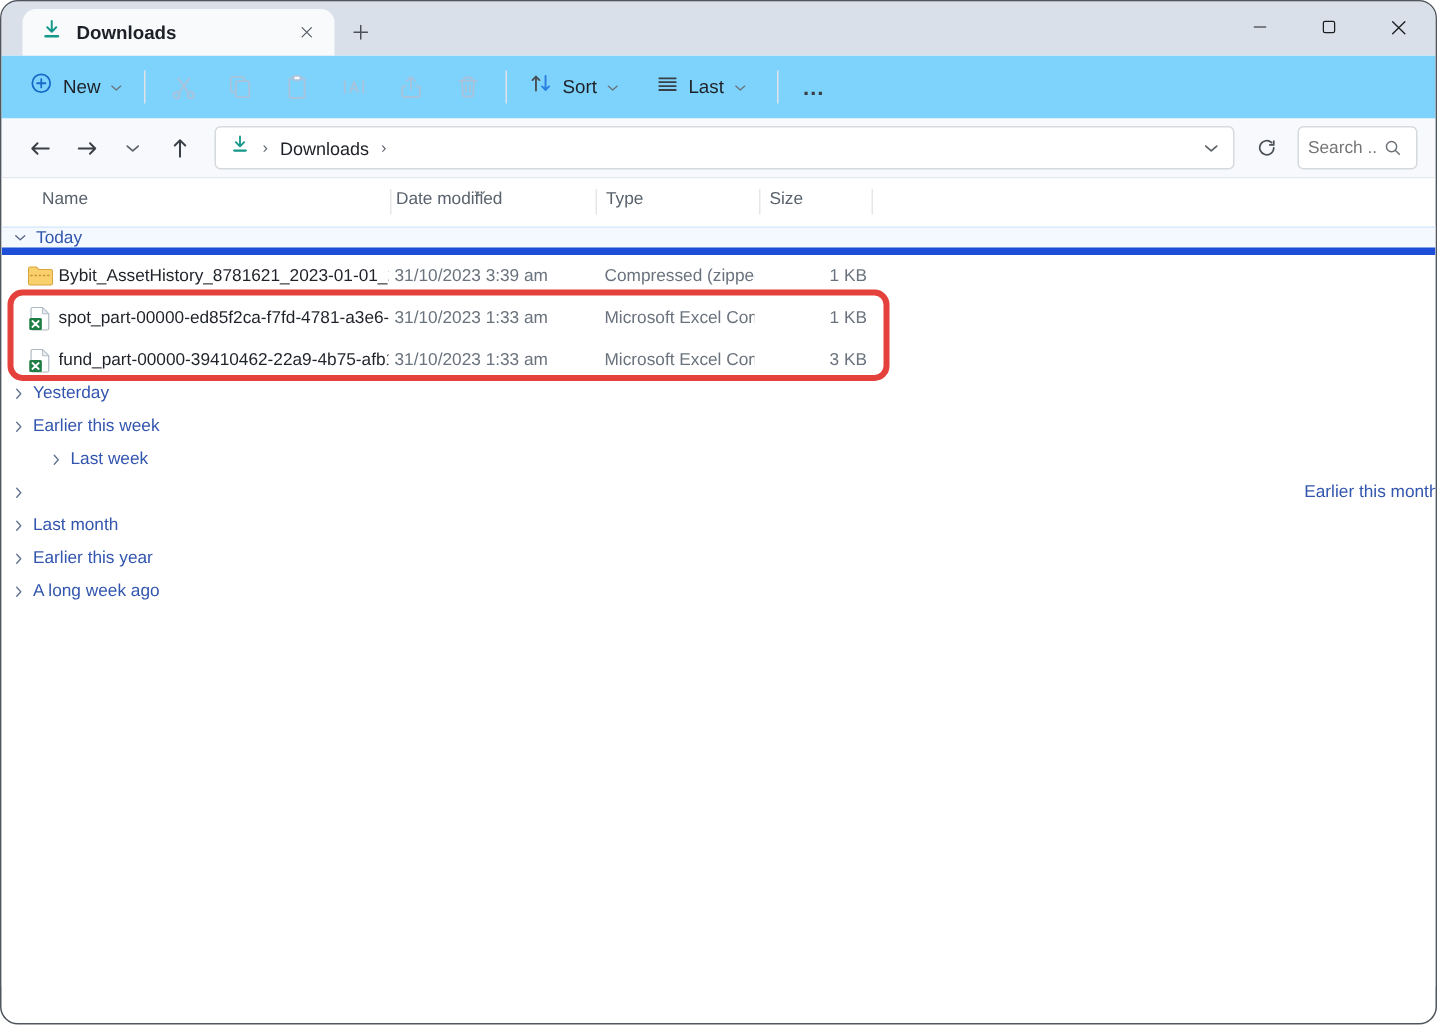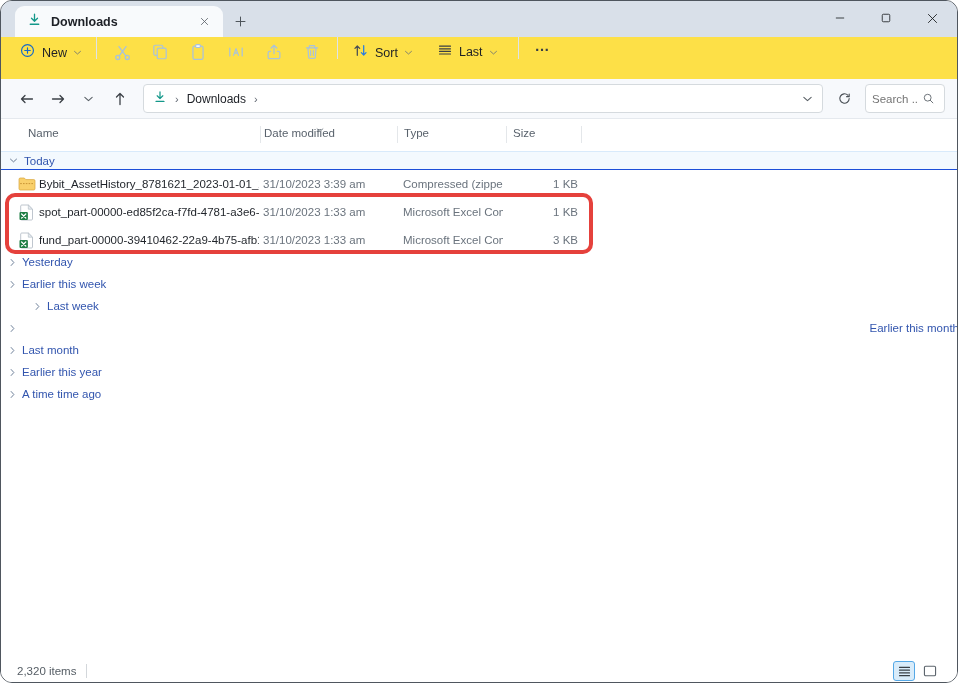--- a/index.html
+++ b/index.html
@@ -16,7 +16,7 @@
   .win-btn { width:46px; height:34px; display:flex; align-items:center; justify-content:center; }
 
   
-  .cmdbar { height:42px; background:#fde047; display:flex; align-items:flex-start; padding:0 10px; }
+  .cmdbar { height:42px; background:#7dd3fc; display:flex; align-items:center; padding:0 10px; }
   .cmd-btn { display:flex; align-items:center; gap:6px; padding:5px 8px; border-radius:4px; }
   .cmd-label { font-size:12.5px; color:#1d2026; }
   .icon-btn { width:38px; height:30px; display:flex; align-items:center; justify-content:center; }

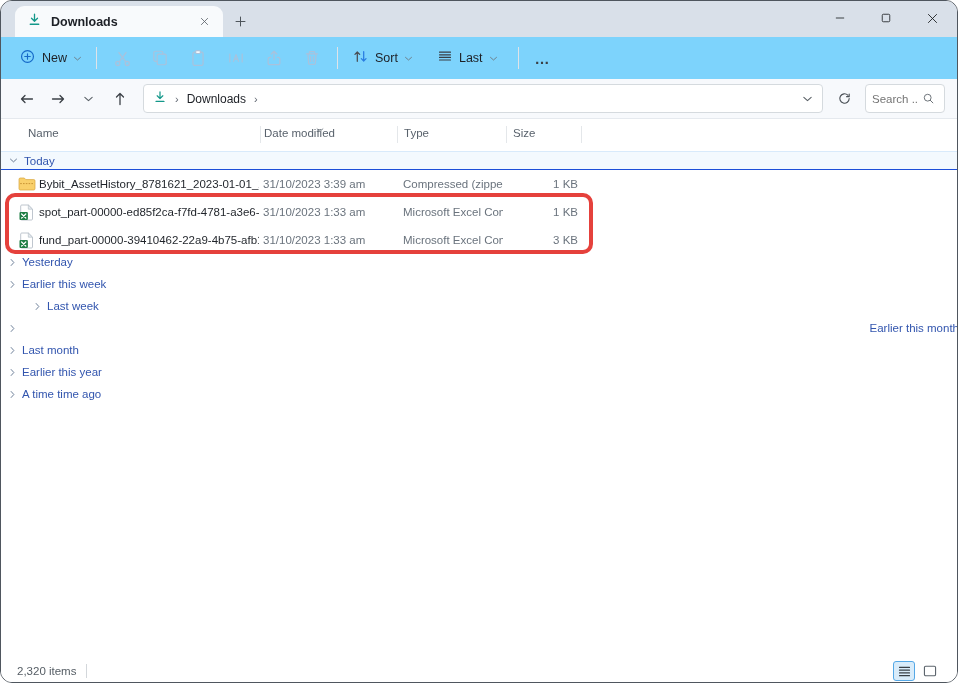--- a/index.html
+++ b/index.html
@@ -41,7 +41,7 @@
   .sort-ind { position:absolute; top:1px; left:314px; }
 
   .group-hdr { position:absolute; left:0; width:958px; display:flex; align-items:center; gap:6px; padding-left:8px; }
-  .group-hdr.expanded { background:#f3f9fe; border-top:1px solid #d8eafb; border-bottom:1px solid #1d4ed8; }
+  .group-hdr.expanded { background:#f3f9fe; border-top:1px solid #d8eafb; border-bottom:5px solid #1d4ed8; }
   .group-label { font-size:11.5px; color:#3255ae; }
 
   .file-row { position:absolute; left:0; width:958px; height:27px; }

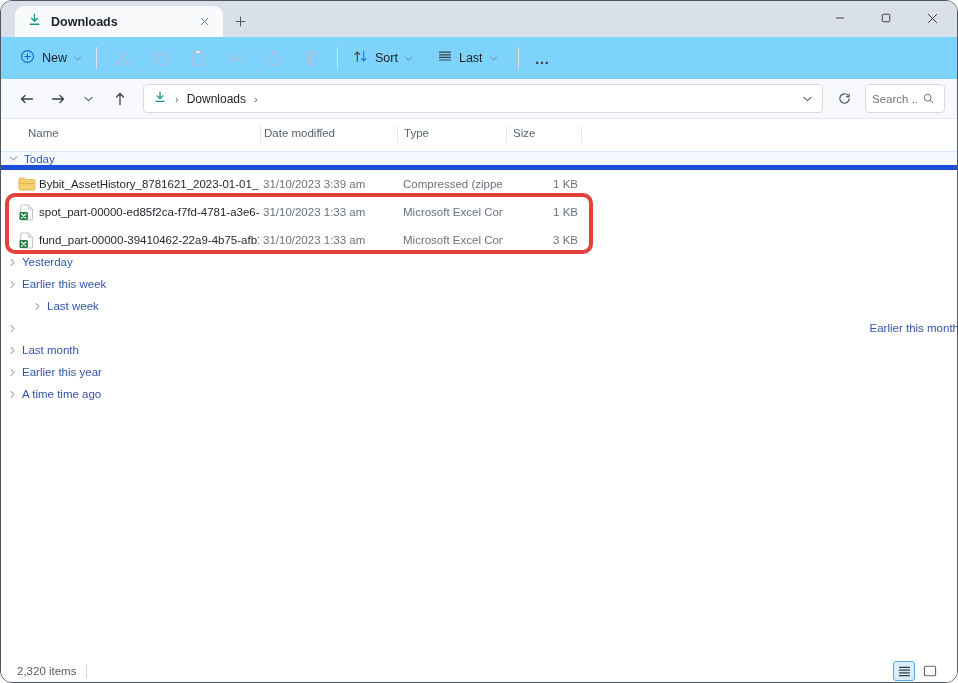--- a/index.html
+++ b/index.html
@@ -353,7 +353,7 @@
       <svg width="7" height="9" viewBox="0 0 8 12" fill="none">
           <path d="M2.2 2l3.6 4-3.6 4" stroke="#5f738f" stroke-width="1.2" stroke-linecap="round" stroke-linejoin="round"></path>
         </svg>
-      <span class="group-label">A time time ago</span>
+      <span class="group-label">A long week ago</span>
     </div>
   </div>
 

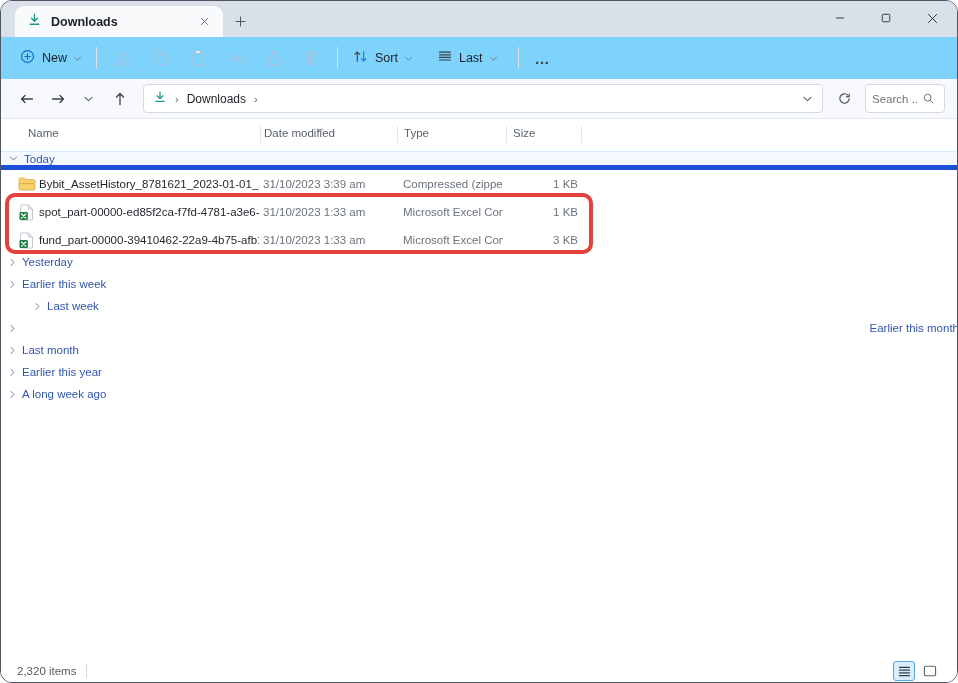--- a/index.html
+++ b/index.html
@@ -357,23 +357,6 @@
     </div>
   </div>
 
-  <div class="statusbar">
-    <span class="status-count">2,320 items</span>
-    <span class="status-sep"></span>
-    <span class="status-spacer"></span>
-    <div class="view-toggle">
-      <div class="vt-btn active">
-        <svg width="13" height="11" viewBox="0 0 14 12" fill="none">
-            <path d="M1.5 1.5h11M1.5 4.5h11M1.5 7.5h11M1.5 10.5h11" stroke="#3a4046" stroke-width="1.2" stroke-linecap="round"></path>
-          </svg>
-      </div>
-      <div class="vt-btn inactive">
-        <svg width="14" height="12" viewBox="0 0 16 14" fill="none">
-            <rect x="1.5" y="1.5" width="13" height="11" rx="1.5" stroke="#5d656d" stroke-width="1.3"></rect>
-          </svg>
-      </div>
-    </div>
-  </div>
 
 </div>
 

